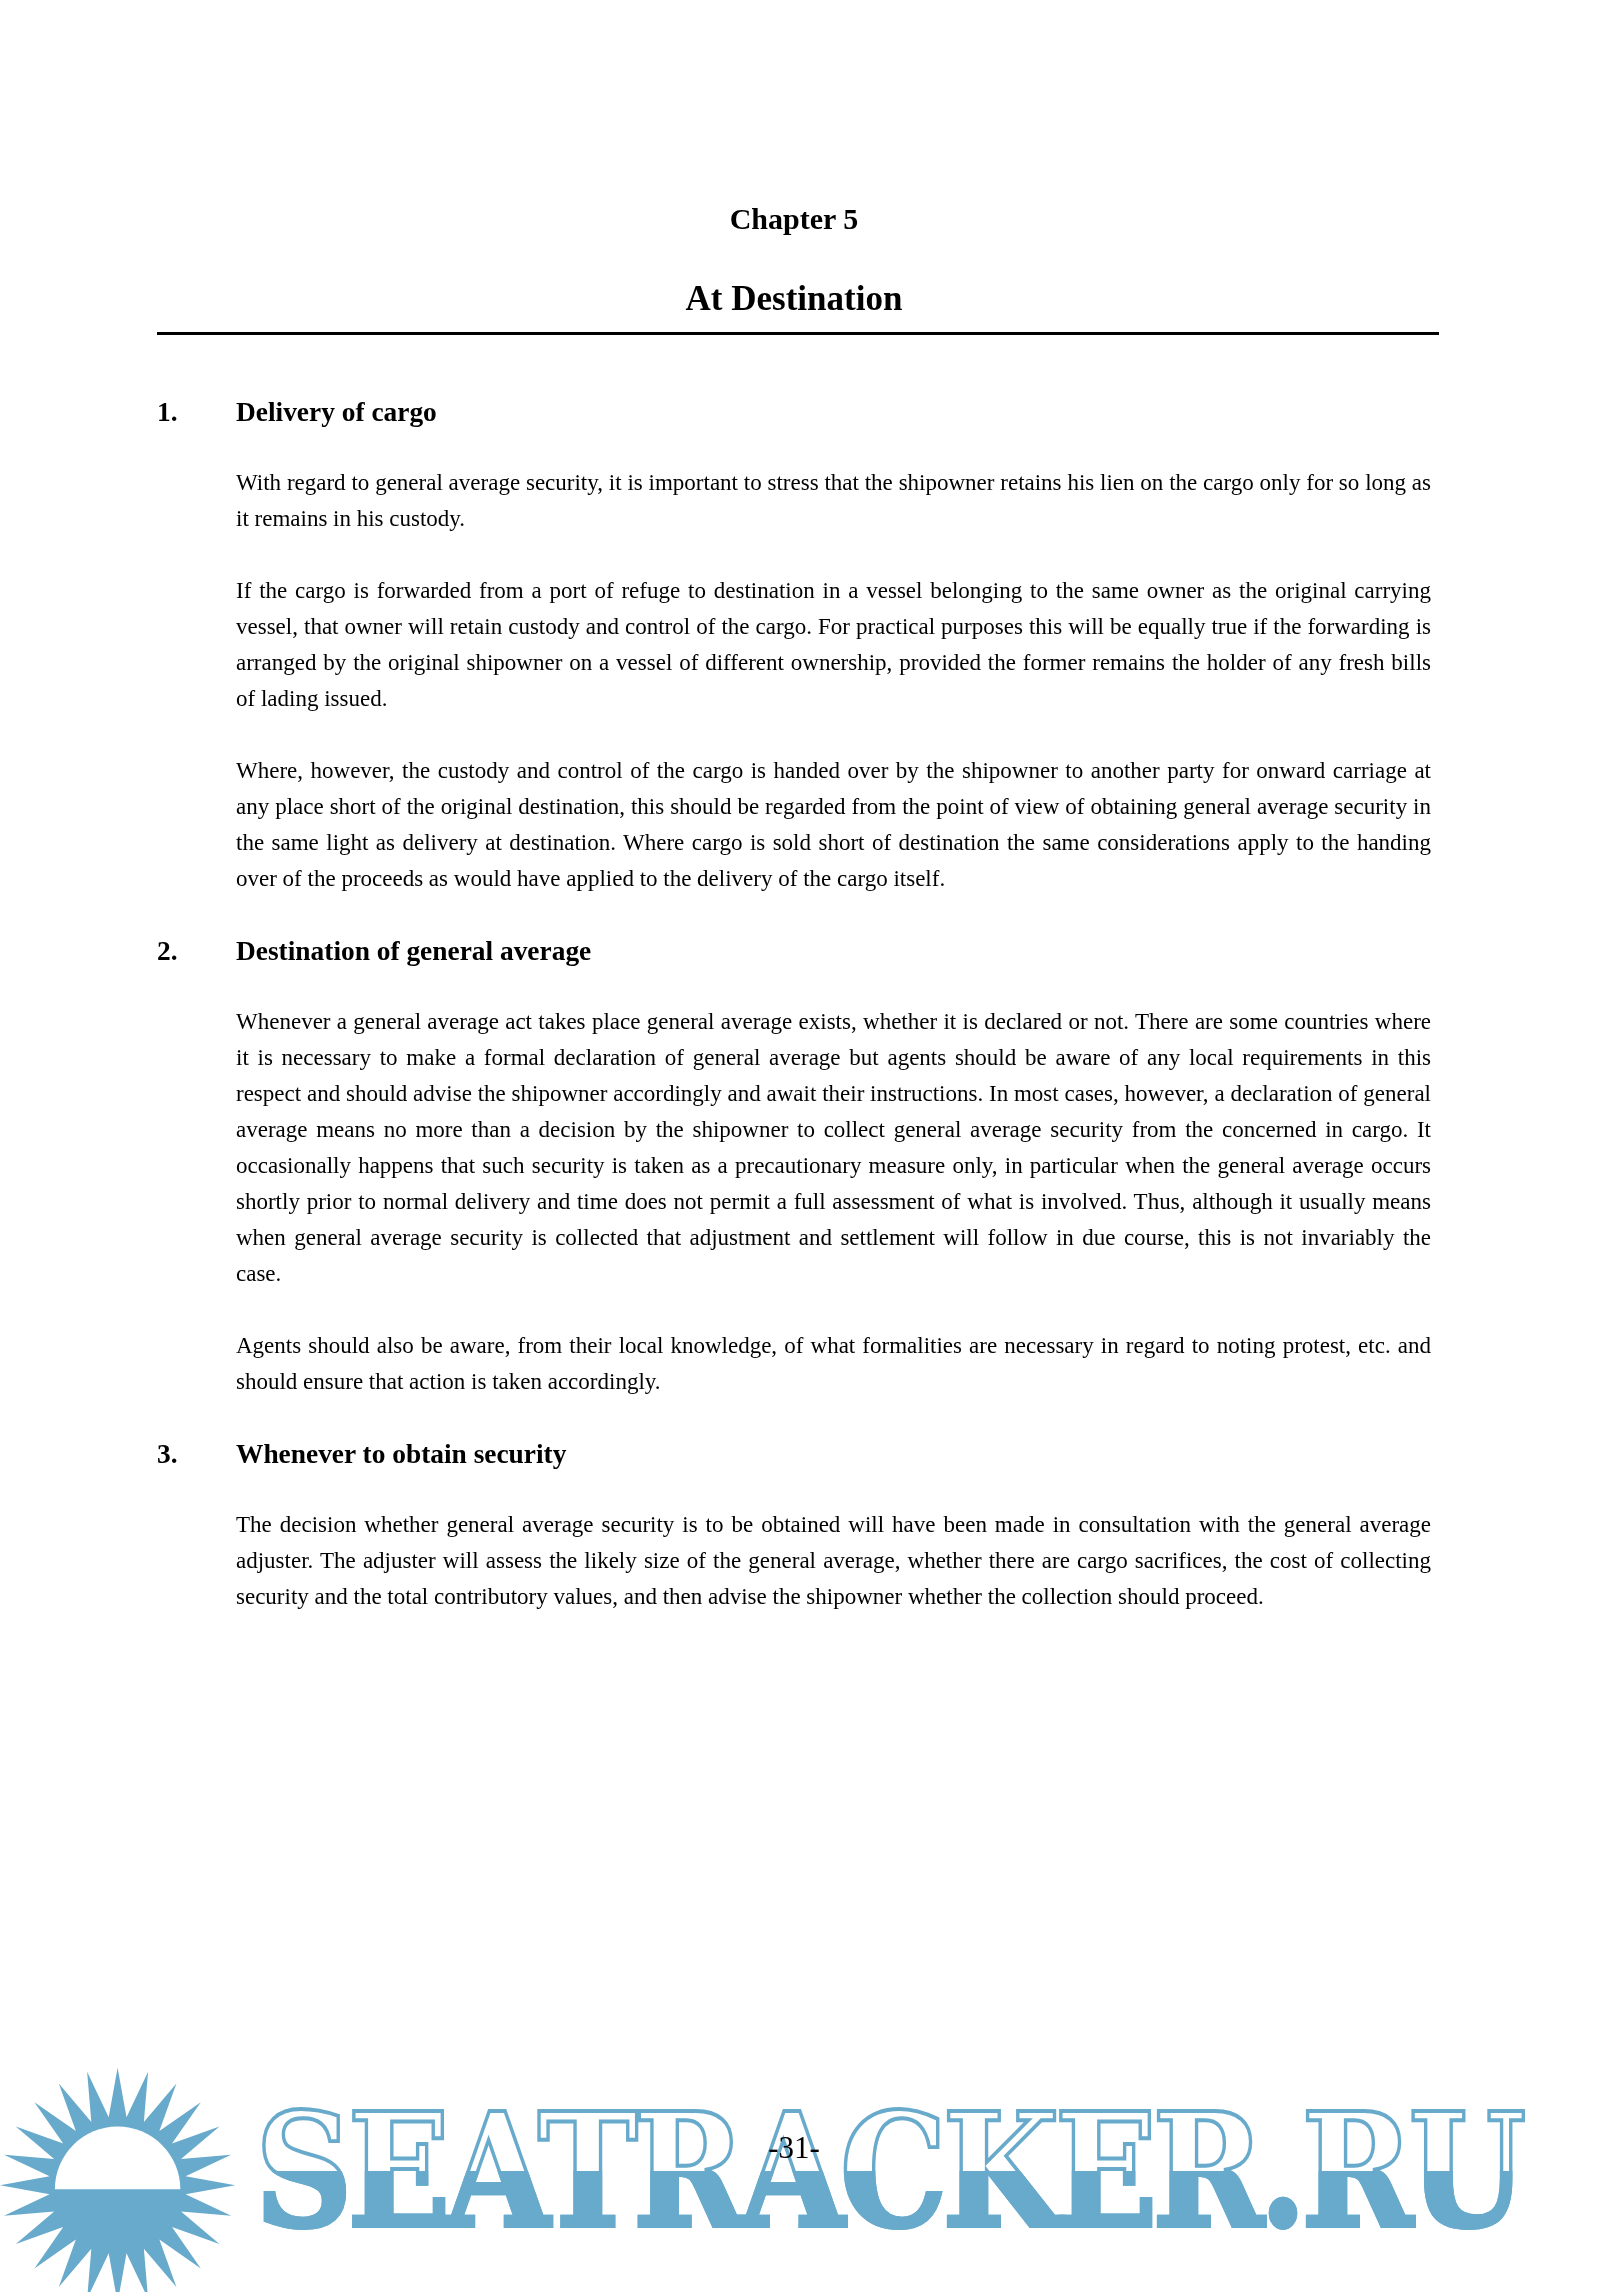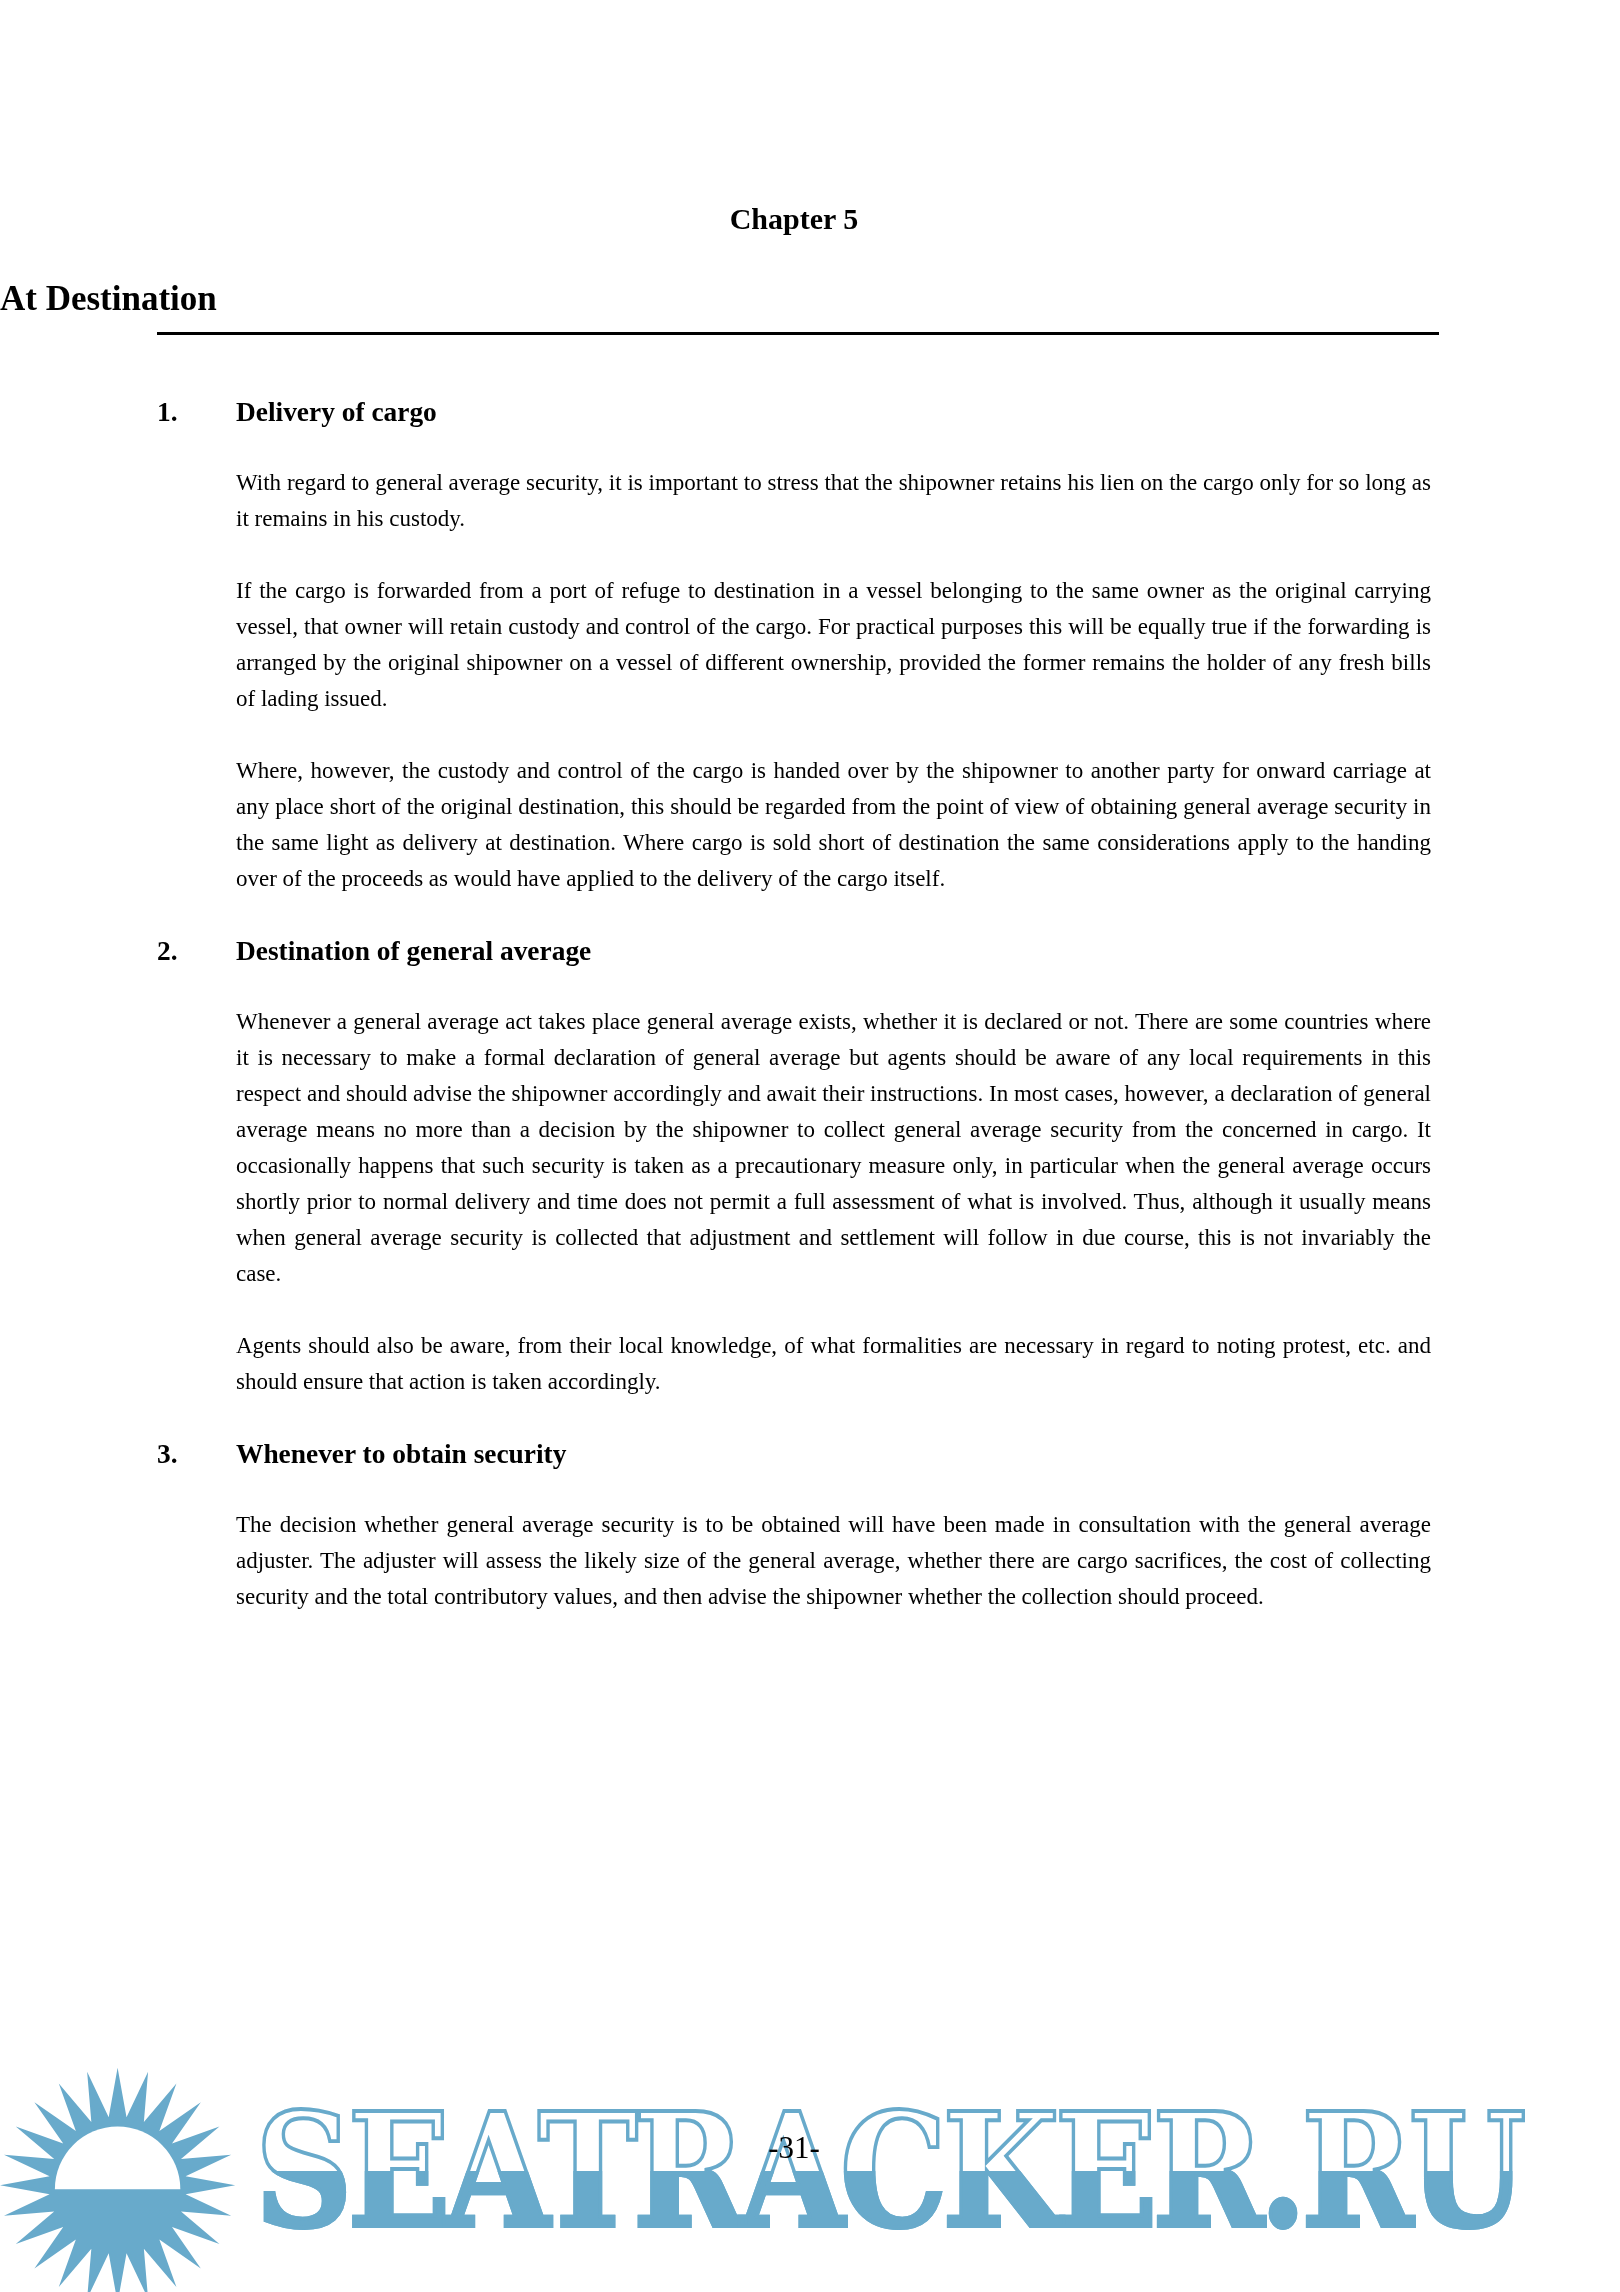--- a/index.html
+++ b/index.html
@@ -8,7 +8,7 @@
   .page { position: absolute; left: 0; top: 0; width: 1408px; height: 2293px; }
   .chapter-num { position: absolute; top: 202px; left: 0; width: 1588px; text-align: center;
                  font-weight: bold; font-size: 30px; }
-  .chapter-title { position: absolute; top: 279px; left: 0; width: 1588px; text-align: left;
+  .chapter-title { position: absolute; top: 279px; left: 0; width: 1588px; text-align: center;
                    font-weight: bold; font-size: 35px; }
   .rule { position: absolute; top: 332px; left: 157px; width: 1282px; height: 2.9px; background: #000; }
   .content { position: absolute; top: 394px; left: 157px; width: 1274px; }

